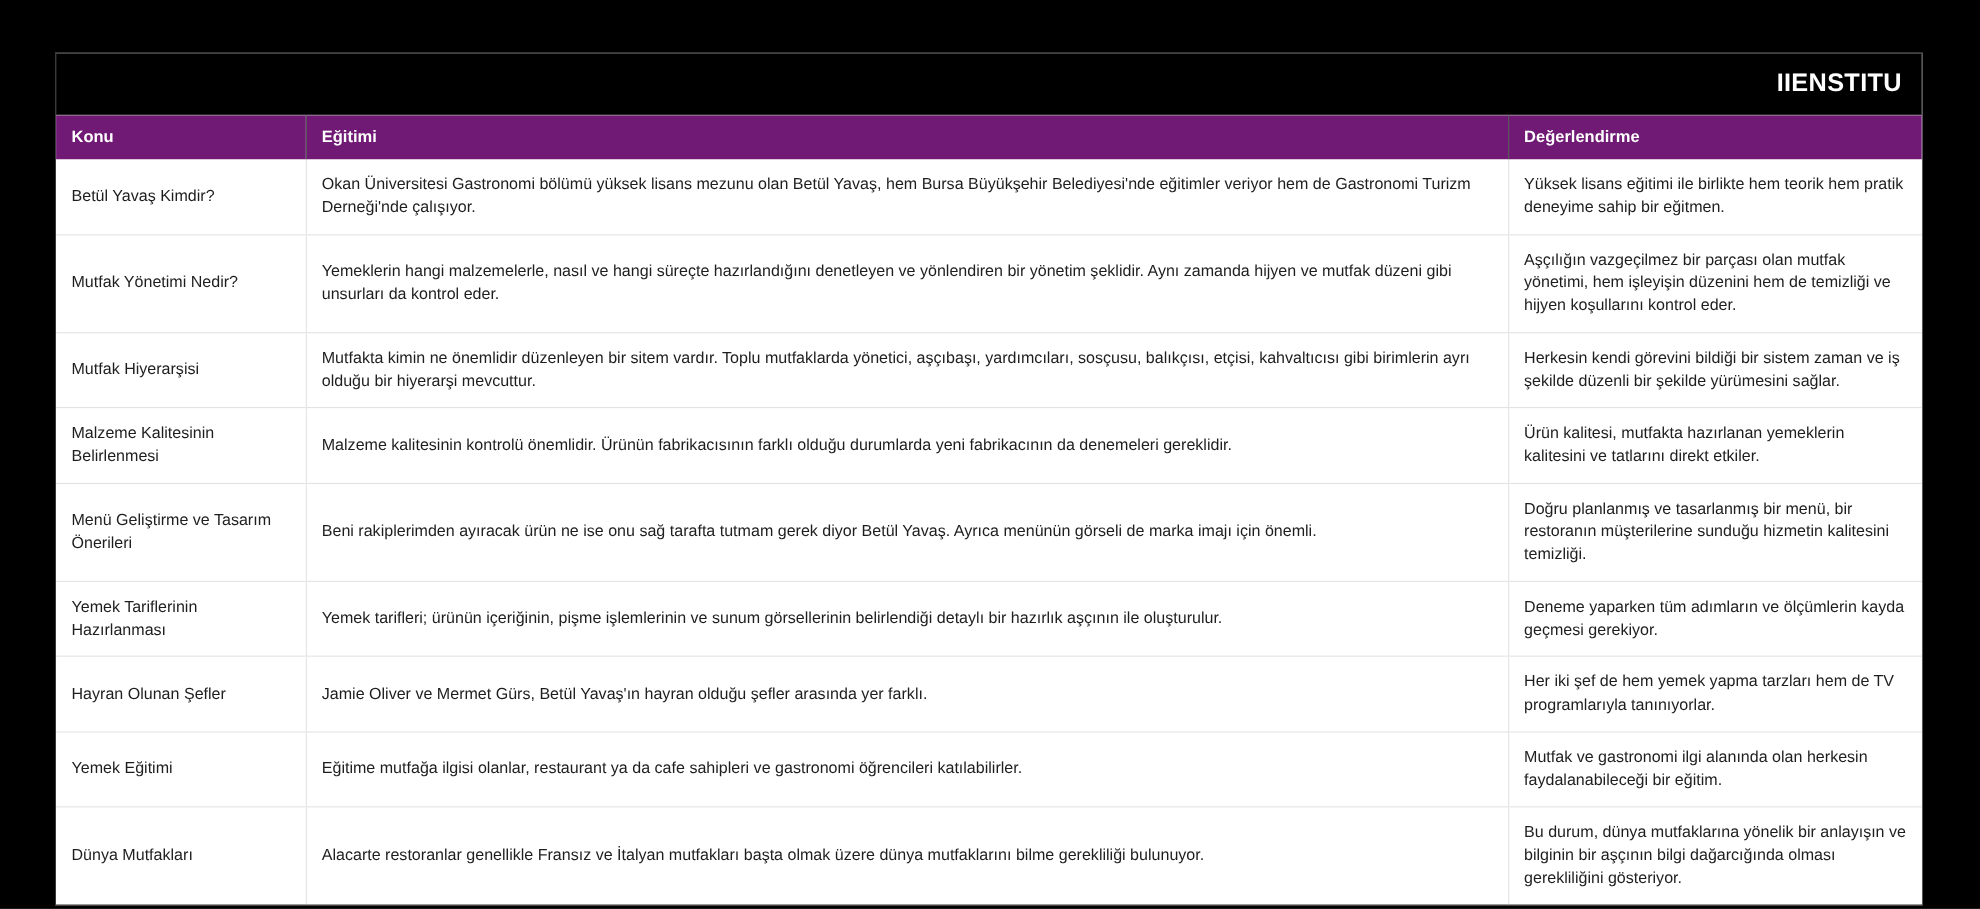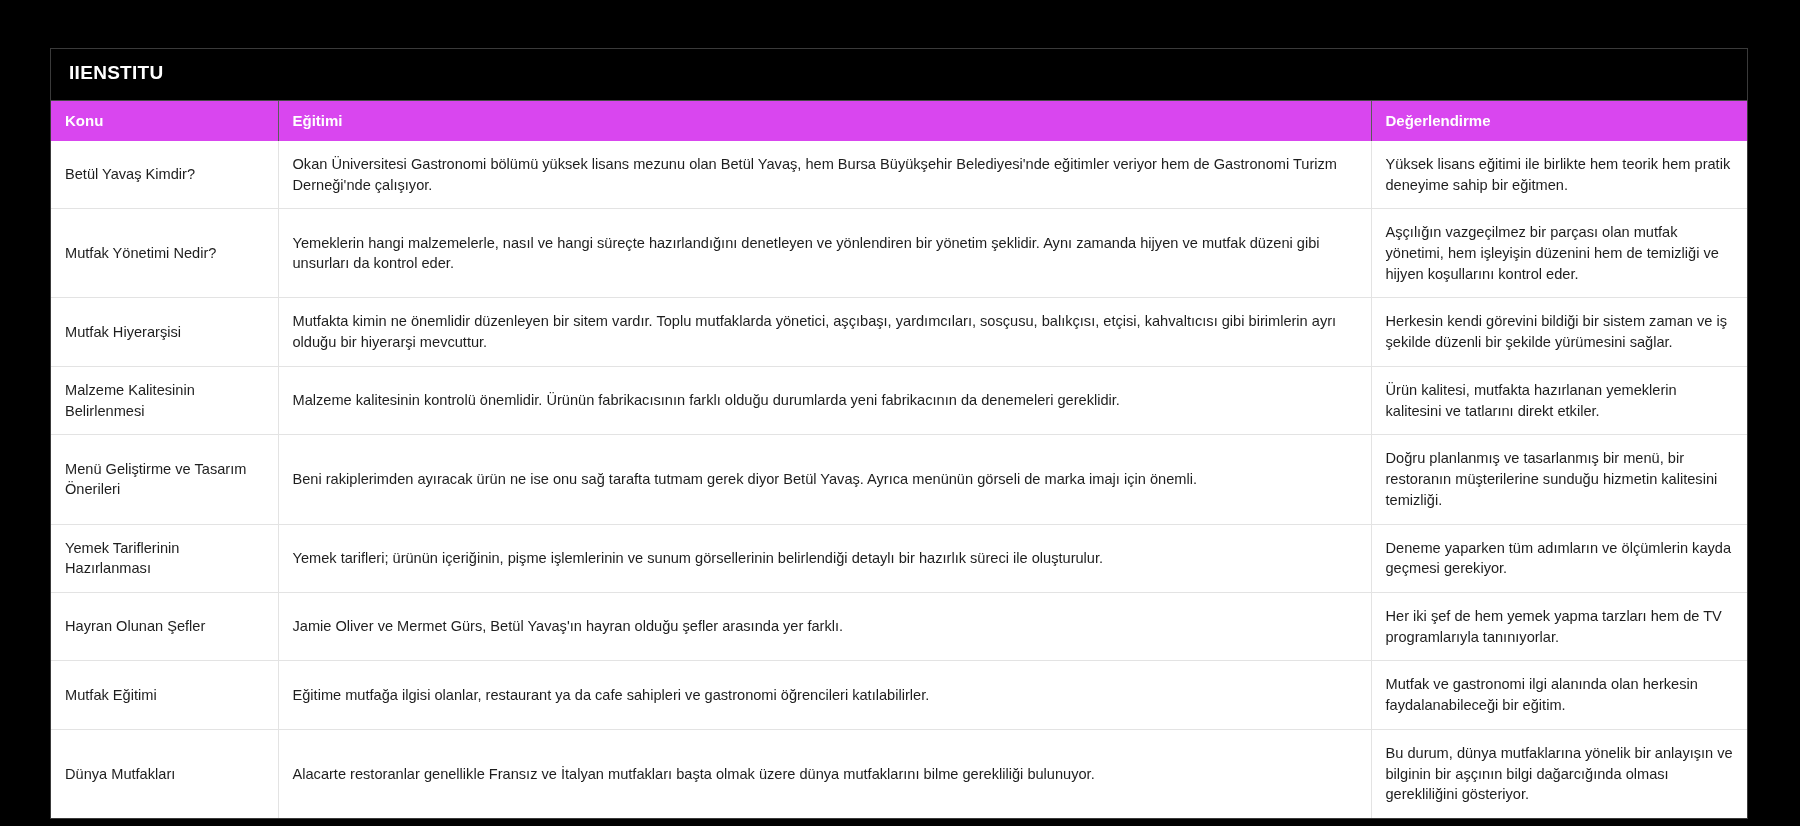--- a/index.html
+++ b/index.html
@@ -39,10 +39,11 @@
   }
   .brand-title {
     color: #ffffff;
-    font-size: 19px;
+    font-size: 23px;
     font-weight: bold;
     letter-spacing: 0.3px;
     line-height: 1.1;
+    text-align: right;
   }
 
   table.data-table {

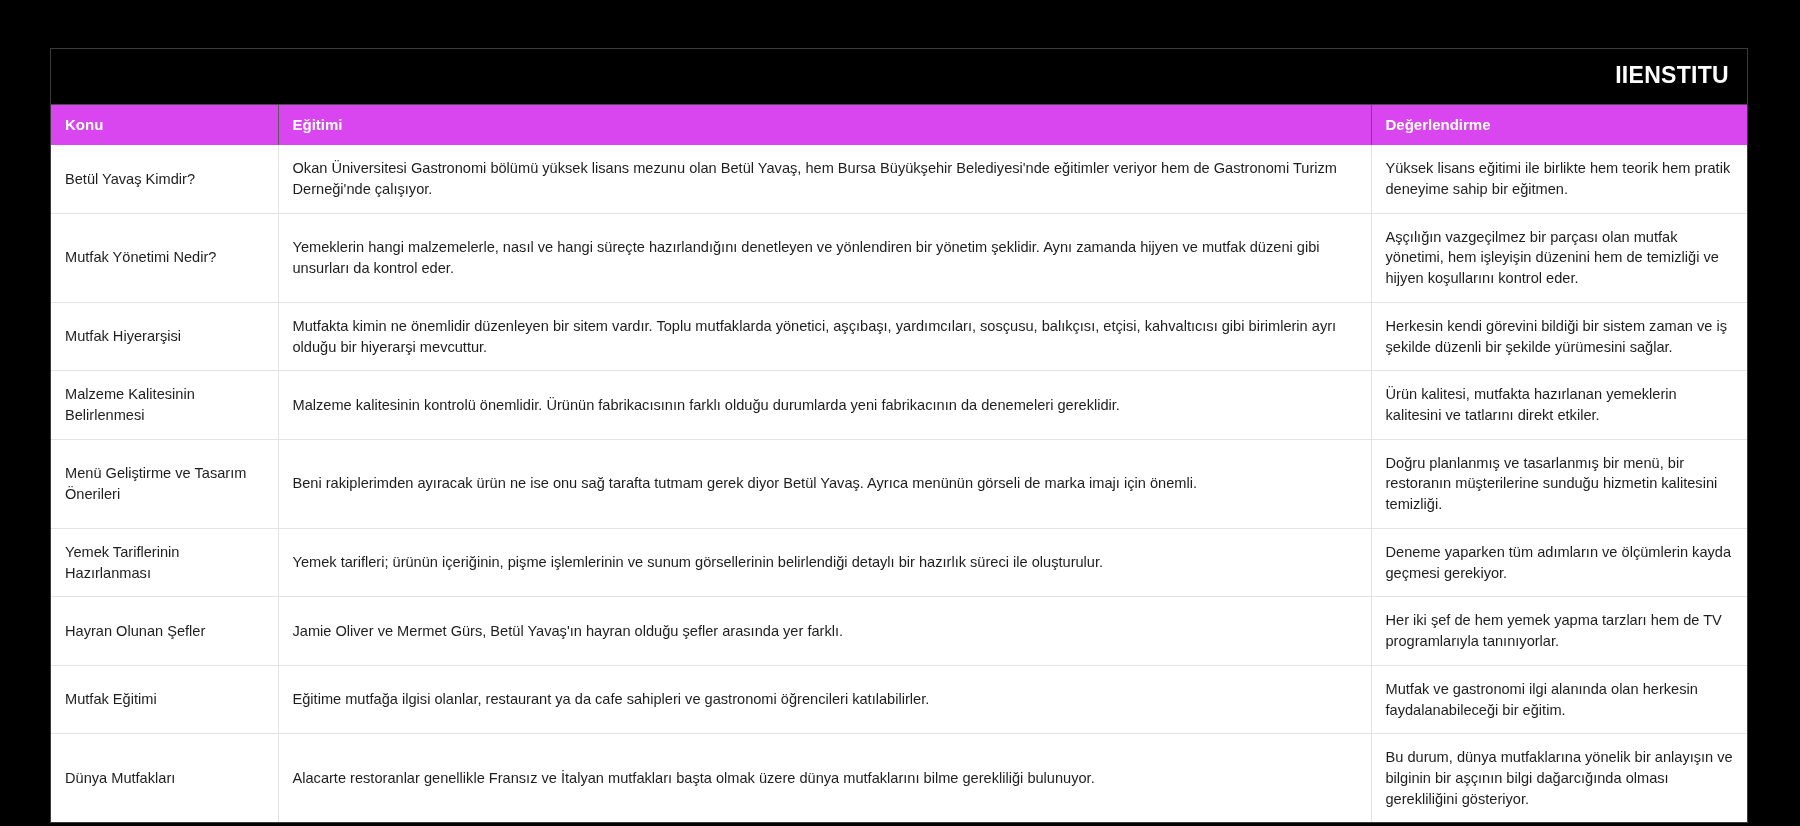--- a/index.html
+++ b/index.html
@@ -54,7 +54,7 @@
   }
 
   table.data-table thead th {
-    background: #d946ef;
+    background: #701a75;
     color: #ffffff;
     font-size: 15px;
     font-weight: bold;

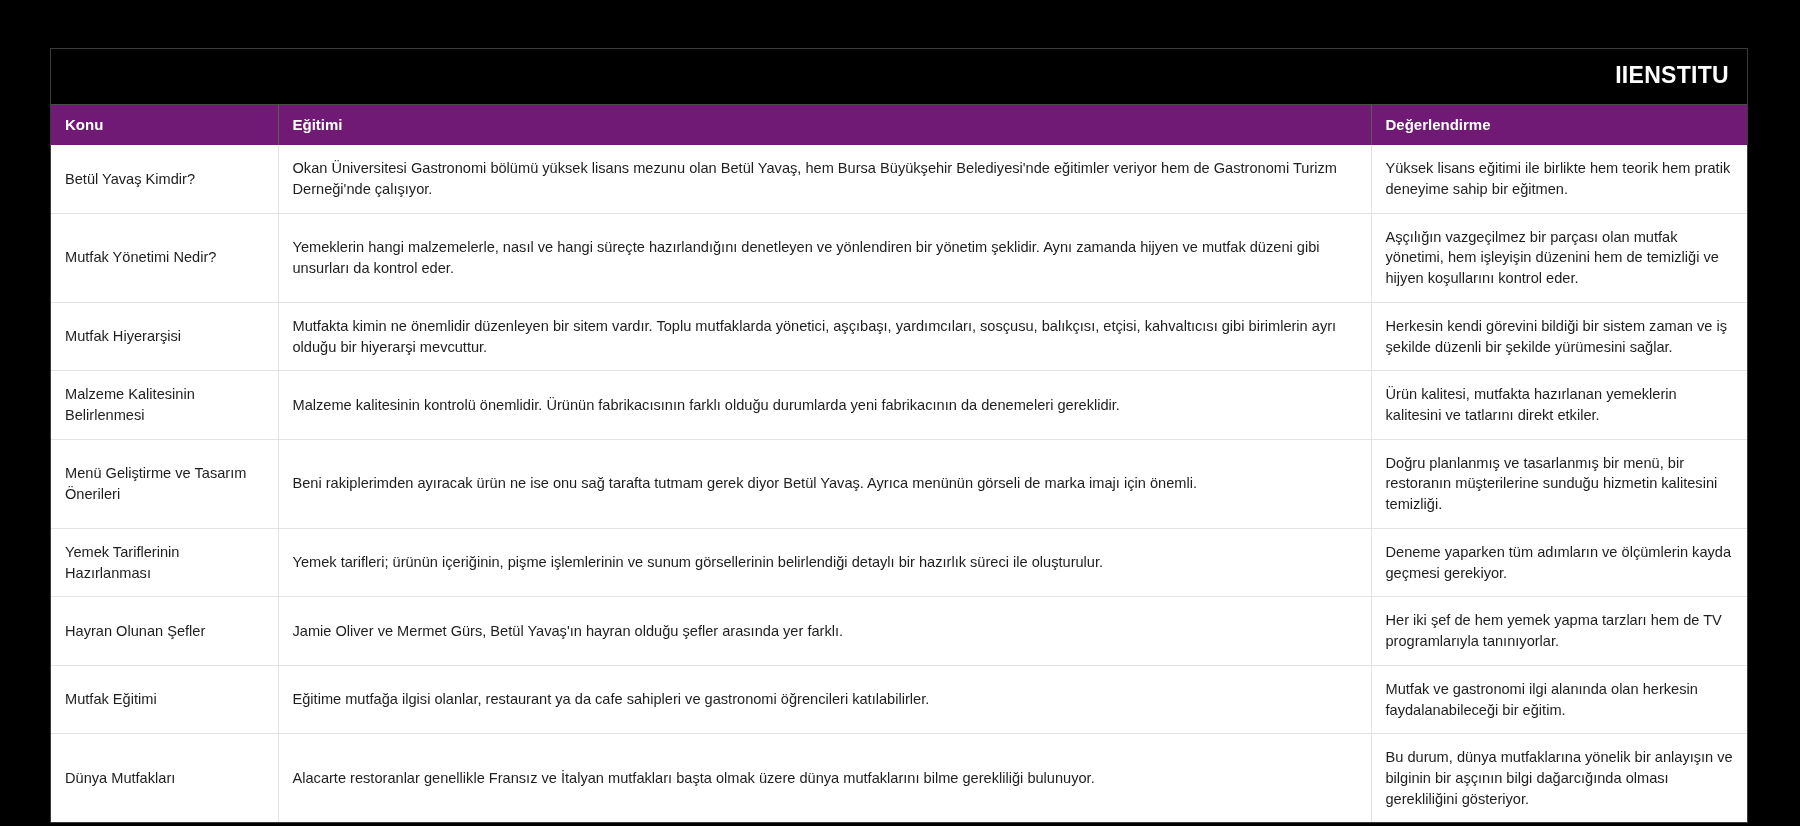--- a/index.html
+++ b/index.html
@@ -149,7 +149,7 @@
 
         <tr>
           <td class="cell-konu">Yemek Tariflerinin Hazırlanması</td>
-          <td>Yemek tarifleri; ürünün içeriğinin, pişme işlemlerinin ve sunum görsellerinin belirlendiği detaylı bir hazırlık süreci ile oluşturulur.</td>
+          <td>Yemek tarifleri; ürünün içeriğinin, pişme işlemlerinin ve sunum görsellerinin belirlendiği detaylı bir hazırlık aşçının ile oluşturulur.</td>
           <td>Deneme yaparken tüm adımların ve ölçümlerin kayda geçmesi gerekiyor.</td>
         </tr>
 

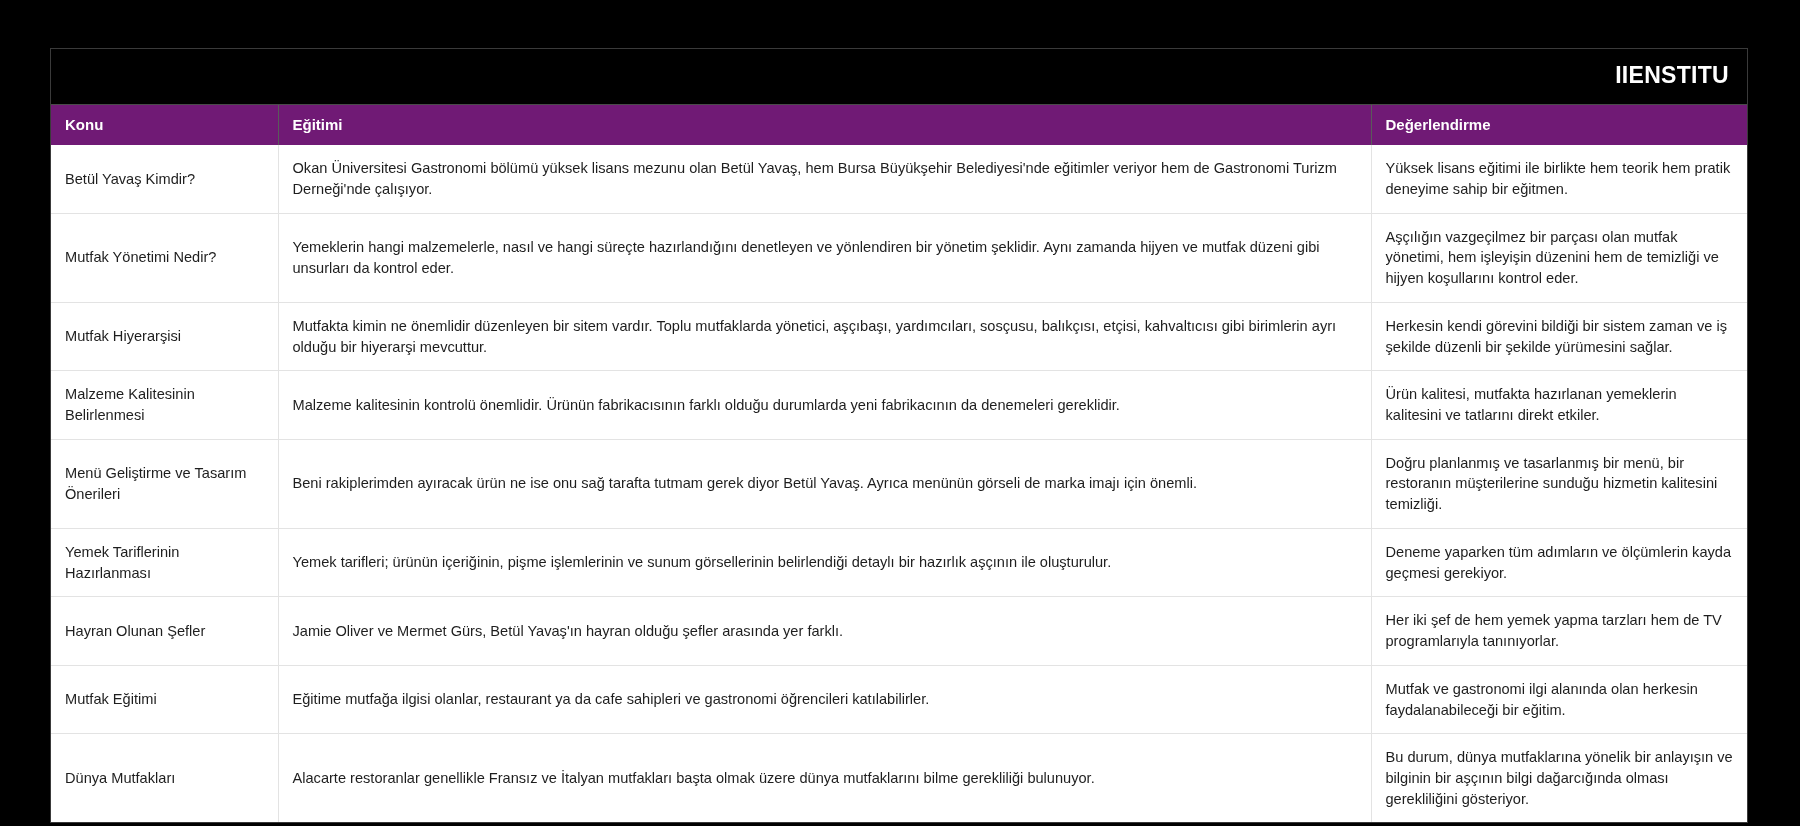--- a/index.html
+++ b/index.html
@@ -160,7 +160,7 @@
         </tr>
 
         <tr>
-          <td class="cell-konu">Mutfak Eğitimi</td>
+          <td class="cell-konu">Yemek Eğitimi</td>
           <td>Eğitime mutfağa ilgisi olanlar, restaurant ya da cafe sahipleri ve gastronomi öğrencileri katılabilirler.</td>
           <td>Mutfak ve gastronomi ilgi alanında olan herkesin faydalanabileceği bir eğitim.</td>
         </tr>

